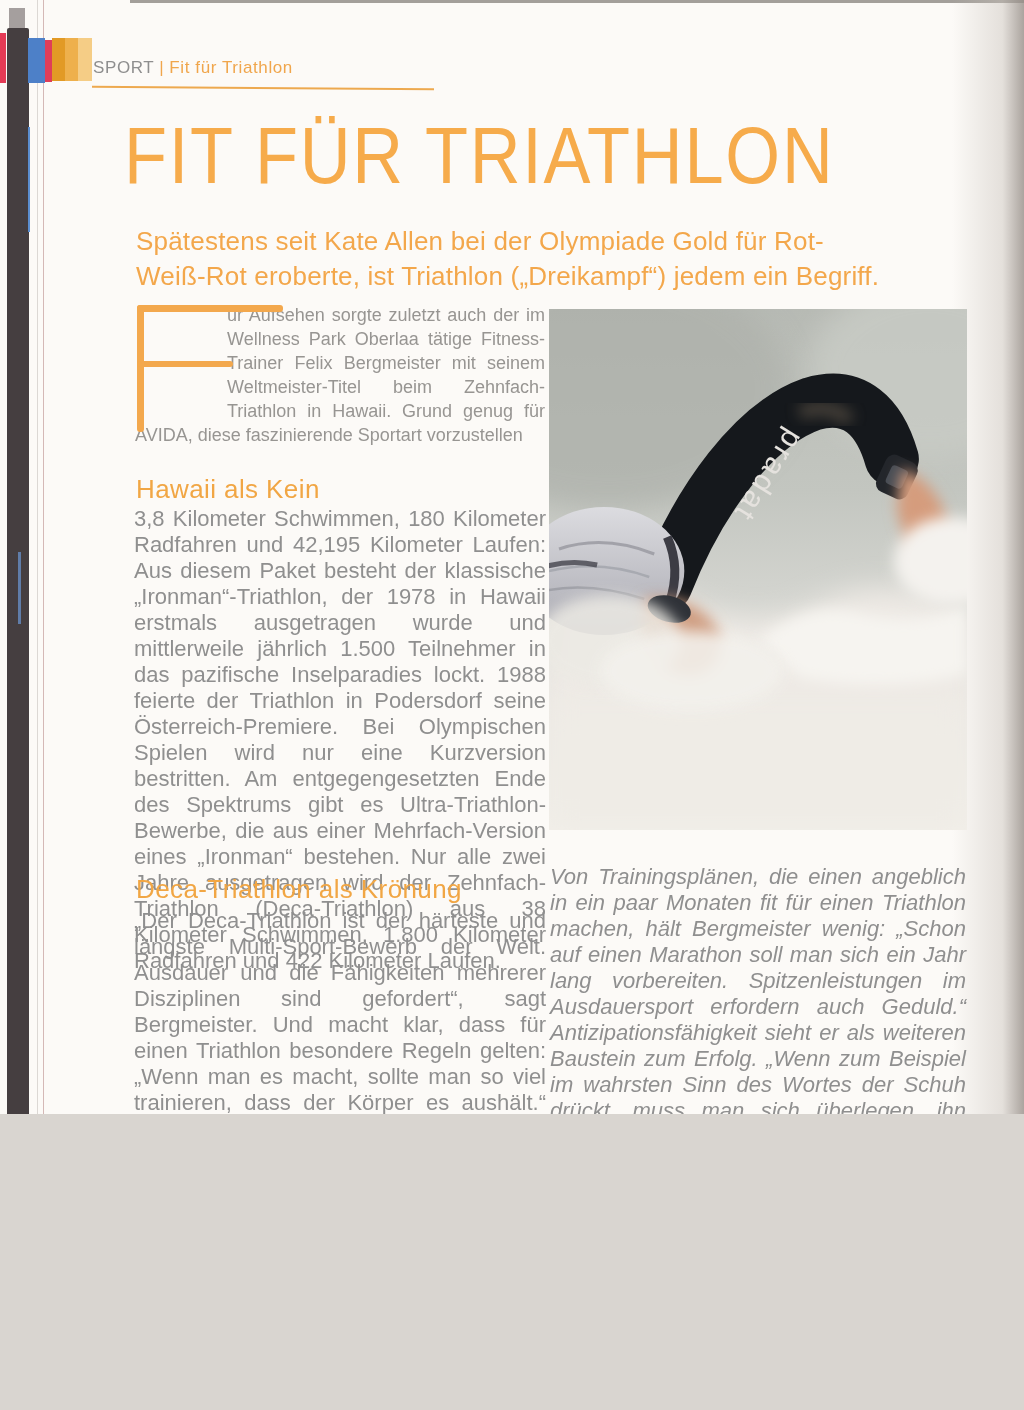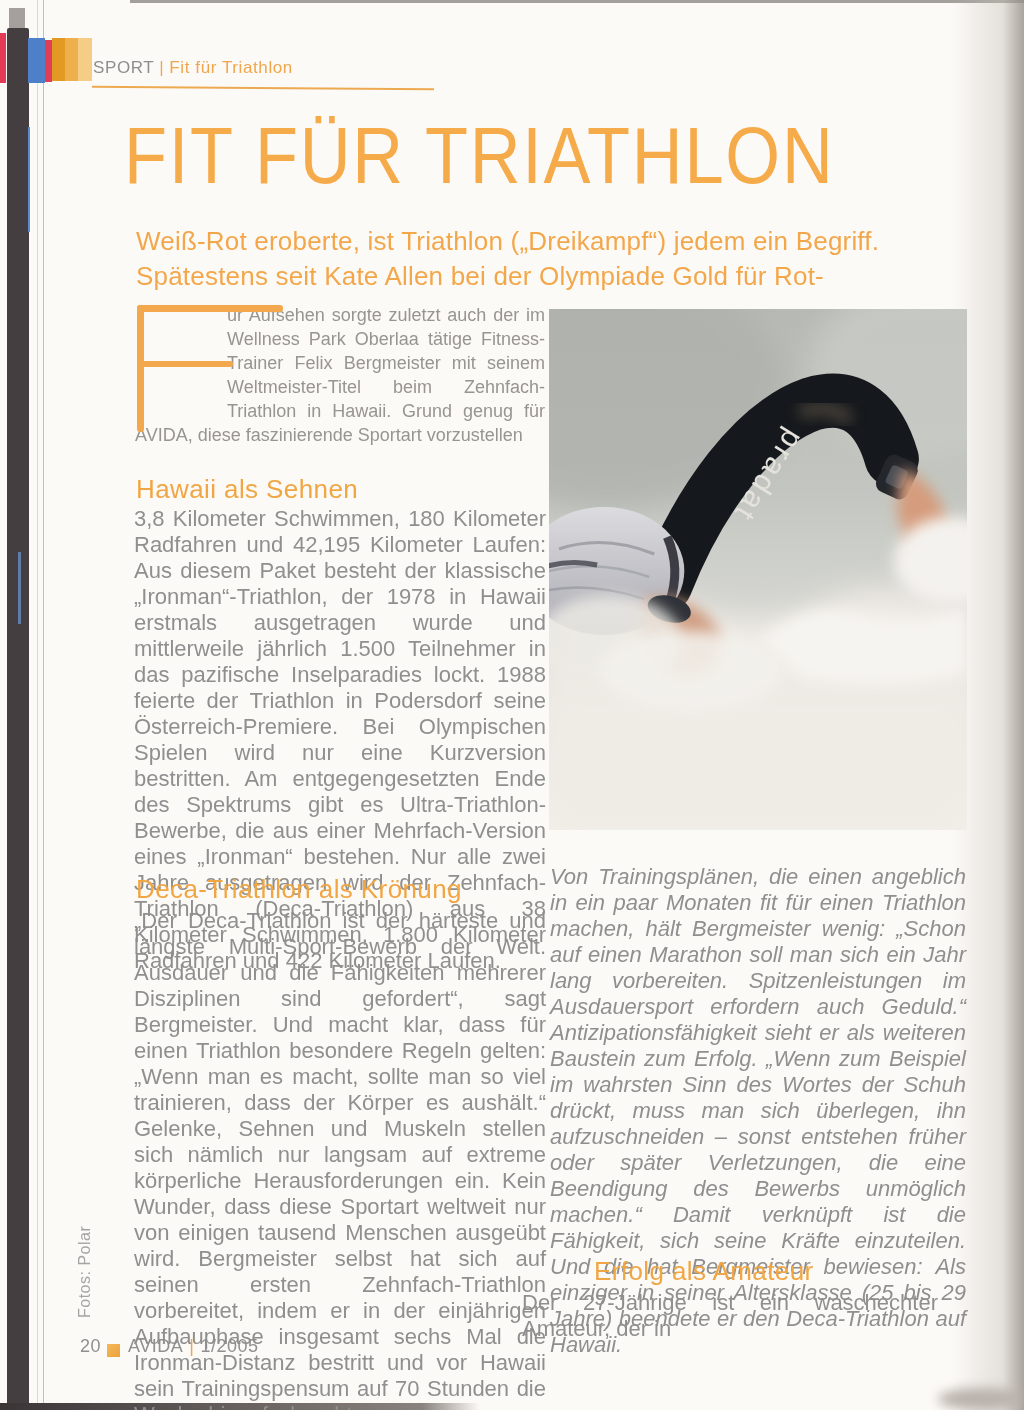--- a/index.html
+++ b/index.html
@@ -4,7 +4,7 @@
 <style>
   html,body{margin:0;padding:0;background:#d9d5d0;}
   .page{
-    position:relative;width:1024px;height:1410px;margin:0 auto;
+    position:relative;width:1024px;height:1114px;margin:0 auto;
     background:#fcfaf7;overflow:hidden;
     font-family:"Liberation Sans",sans-serif;
   }

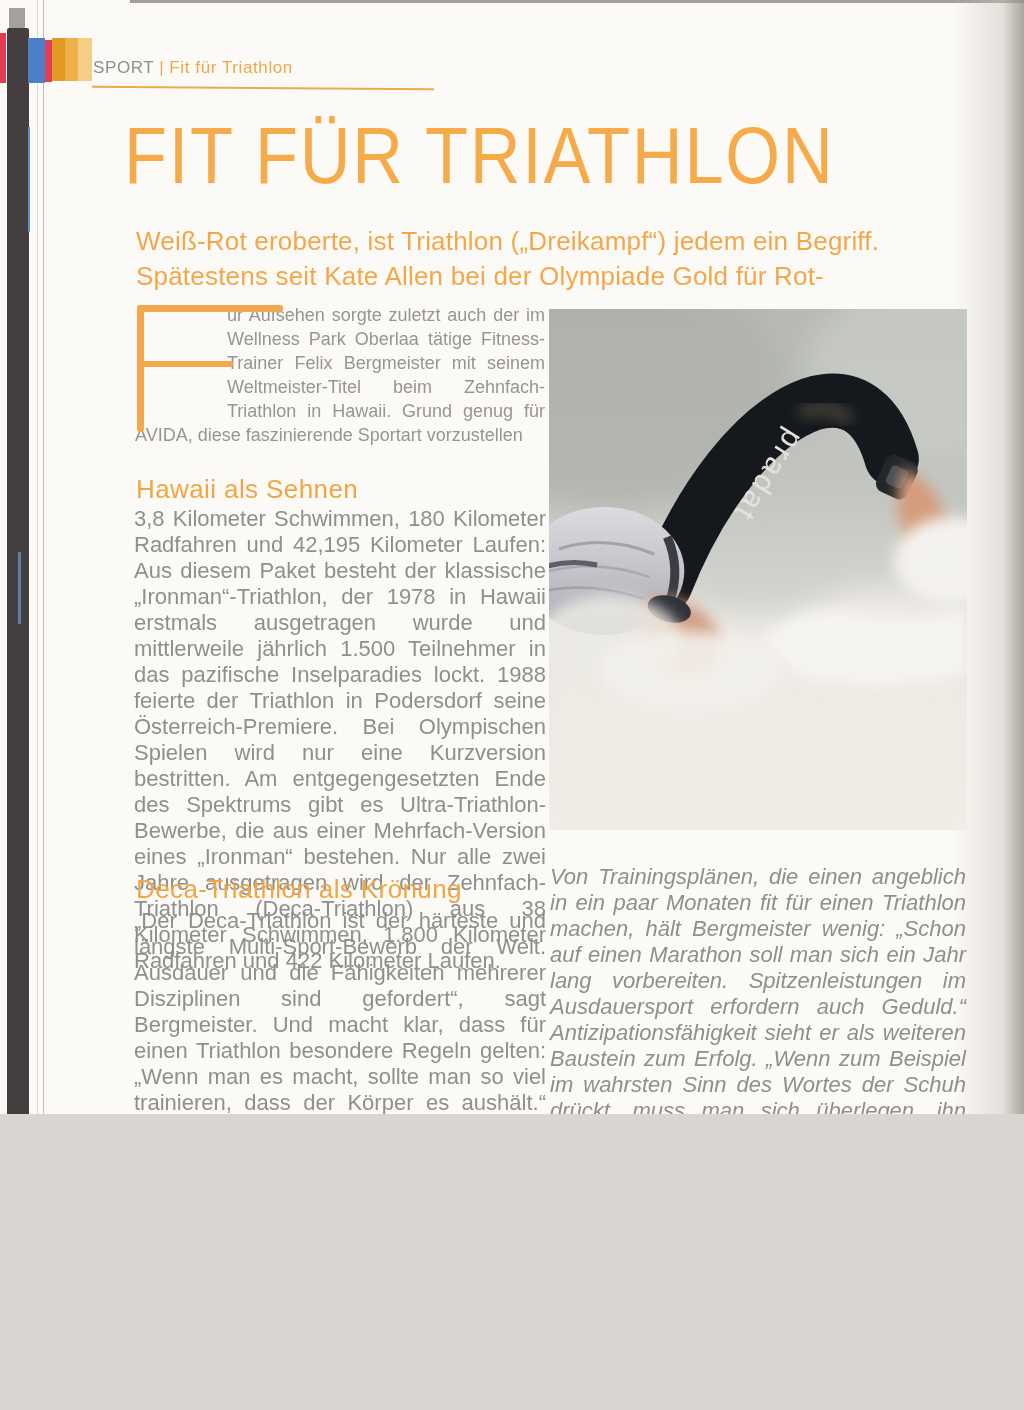--- a/index.html
+++ b/index.html
@@ -101,8 +101,8 @@
 
   <div class="main-title">FIT FÜR TRIATHLON</div>
   <div class="standfirst">
+    <div>Spätestens seit Kate Allen bei der Olympiade Gold für Rot-</div>
     <div>Weiß-Rot eroberte, ist Triathlon („Dreikampf“) jedem ein Begriff.</div>
-    <div>Spätestens seit Kate Allen bei der Olympiade Gold für Rot-</div>
   </div>
 
   <div class="lead">

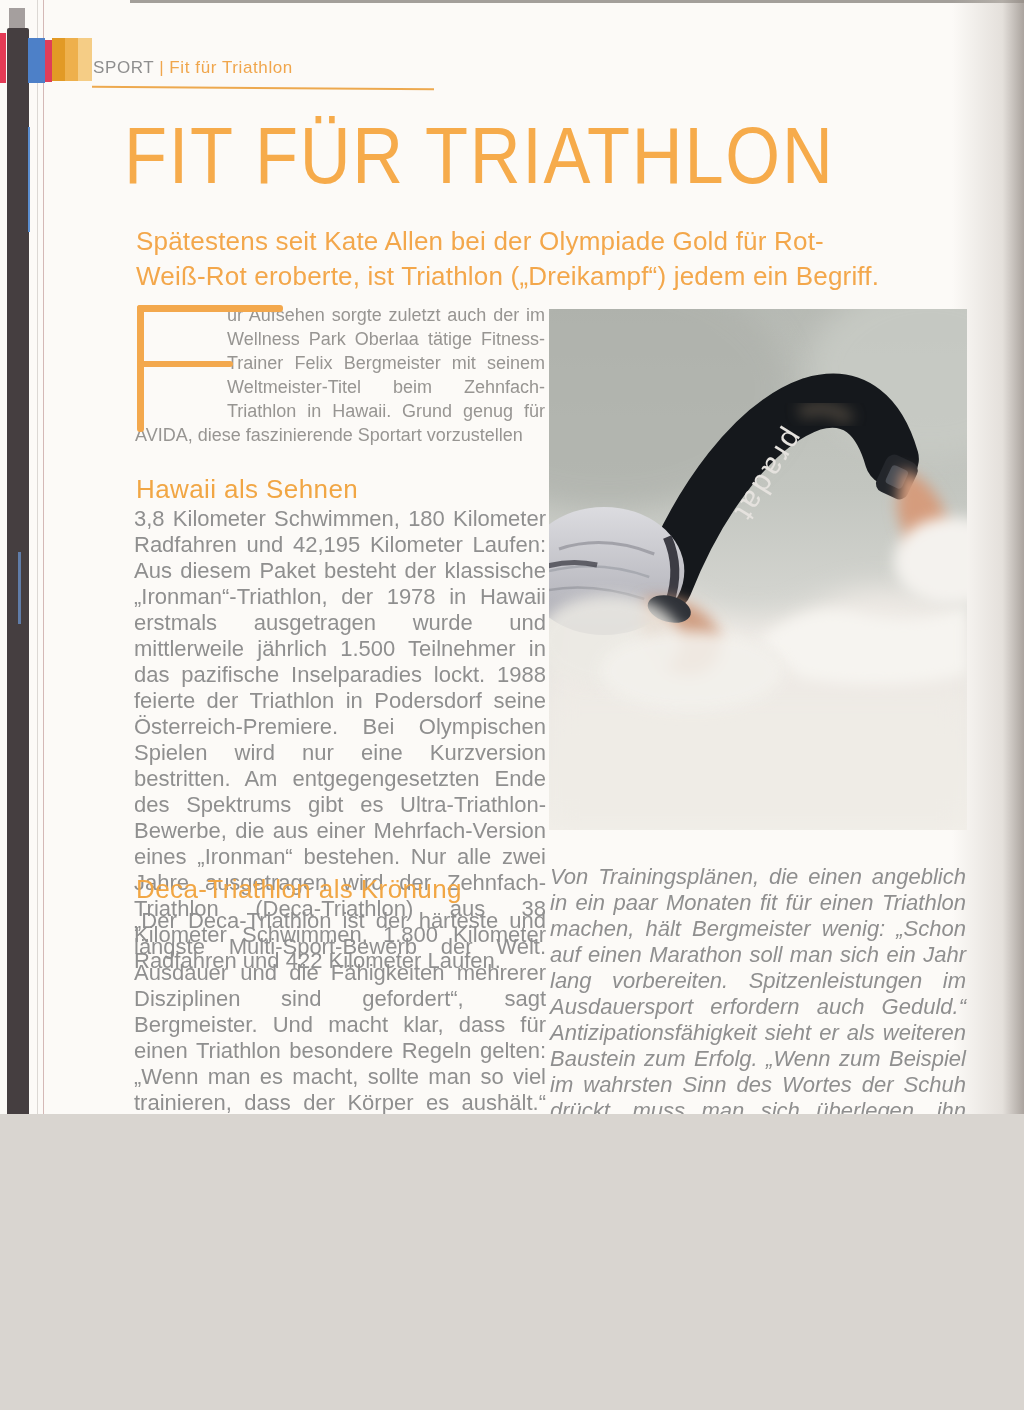--- a/index.html
+++ b/index.html
@@ -115,7 +115,7 @@
     <div class="bodytext"><div class="drop-float"></div><span>ür Aufsehen sorgte zuletzt auch der im Wellness Park Oberlaa tätige Fitness-Trainer Felix Bergmeister mit seinem Weltmeister-Titel beim Zehnfach-Triathlon in Hawaii. Grund genug für AVIDA, diese faszinierende Sportart vorzustellen</span></div>
   </div>
 
-  <div class="sec-h sec1-h">Hawaii als Sehnen</div>
+  <div class="sec-h sec1-h">Hawaii als Kein</div>
   <div class="bodytext sec1-b">3,8 Kilometer Schwimmen, 180 Kilometer Radfahren und 42,195 Kilometer Laufen: Aus diesem Paket besteht der klassische „Ironman“-Triathlon, der 1978 in Hawaii erstmals ausgetragen wurde und mittlerweile jährlich 1.500 Teilnehmer in das pazifische Inselparadies lockt. 1988 feierte der Triathlon in Podersdorf seine Österreich-Premiere. Bei Olympischen Spielen wird nur eine Kurzversion bestritten. Am entgegengesetzten Ende des Spektrums gibt es Ultra-Triathlon-Bewerbe, die aus einer Mehrfach-Version eines „Ironman“ bestehen. Nur alle zwei Jahre ausgetragen wird der Zehnfach-Triathlon (Deca-Triathlon) aus 38 Kilometer Schwimmen, 1.800 Kilometer Radfahren und 422 Kilometer Laufen.</div>
 
   <div class="sec-h sec2-h">Deca-Triathlon als Krönung</div>

